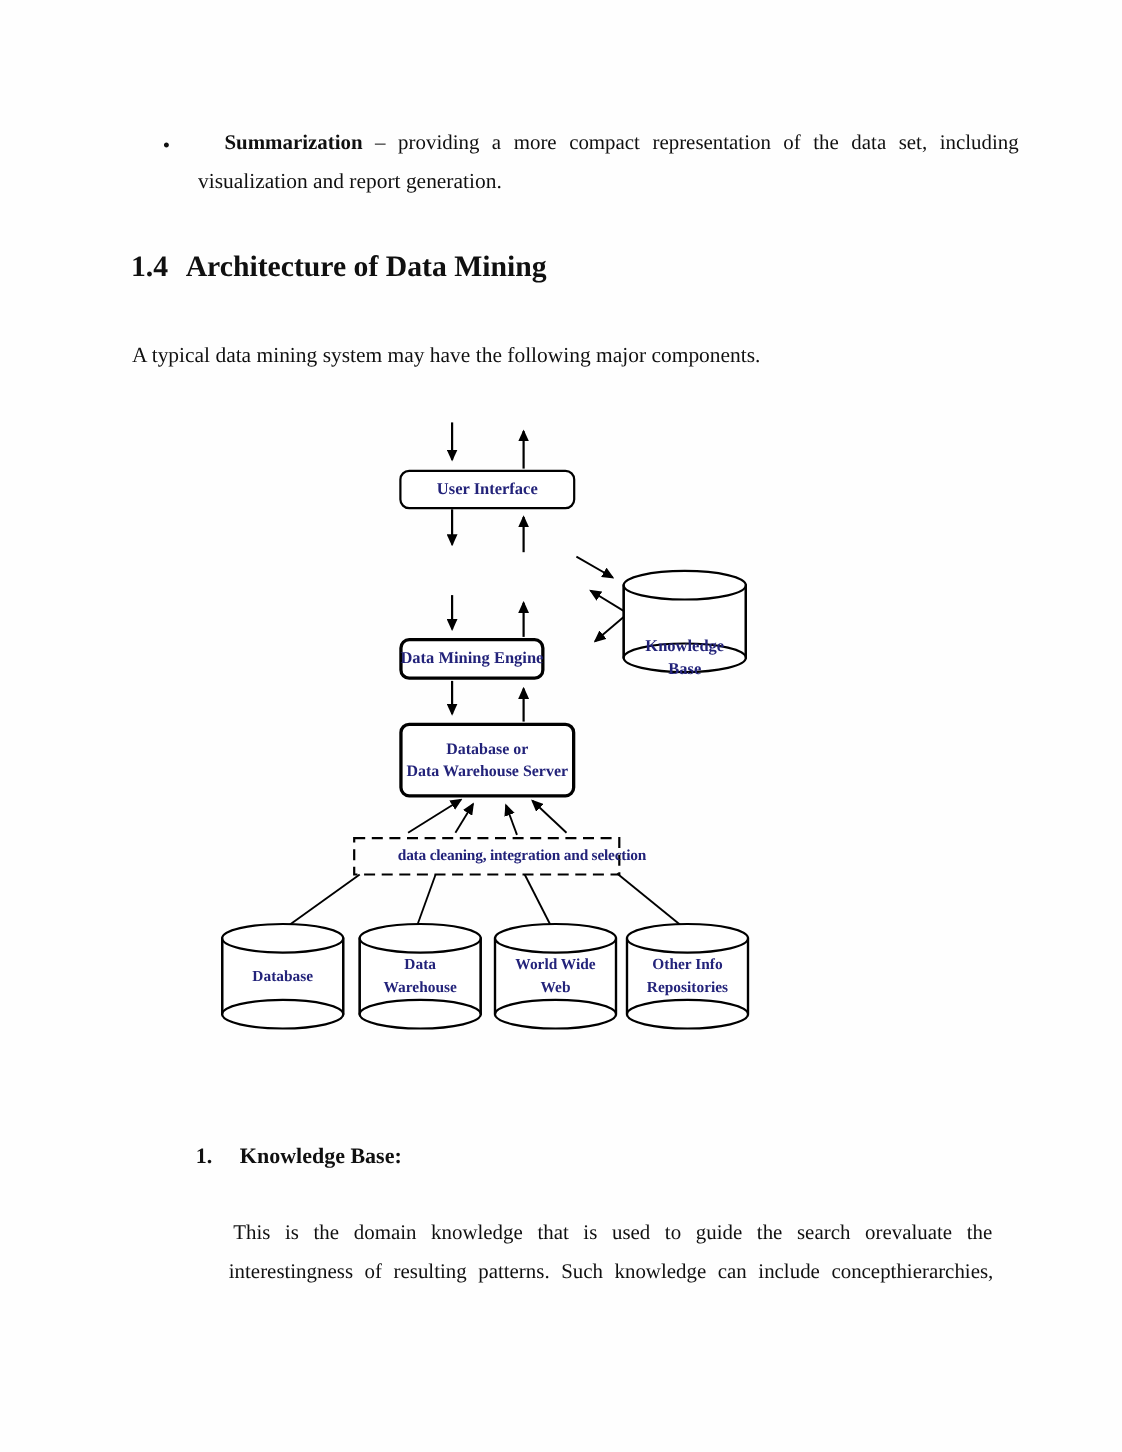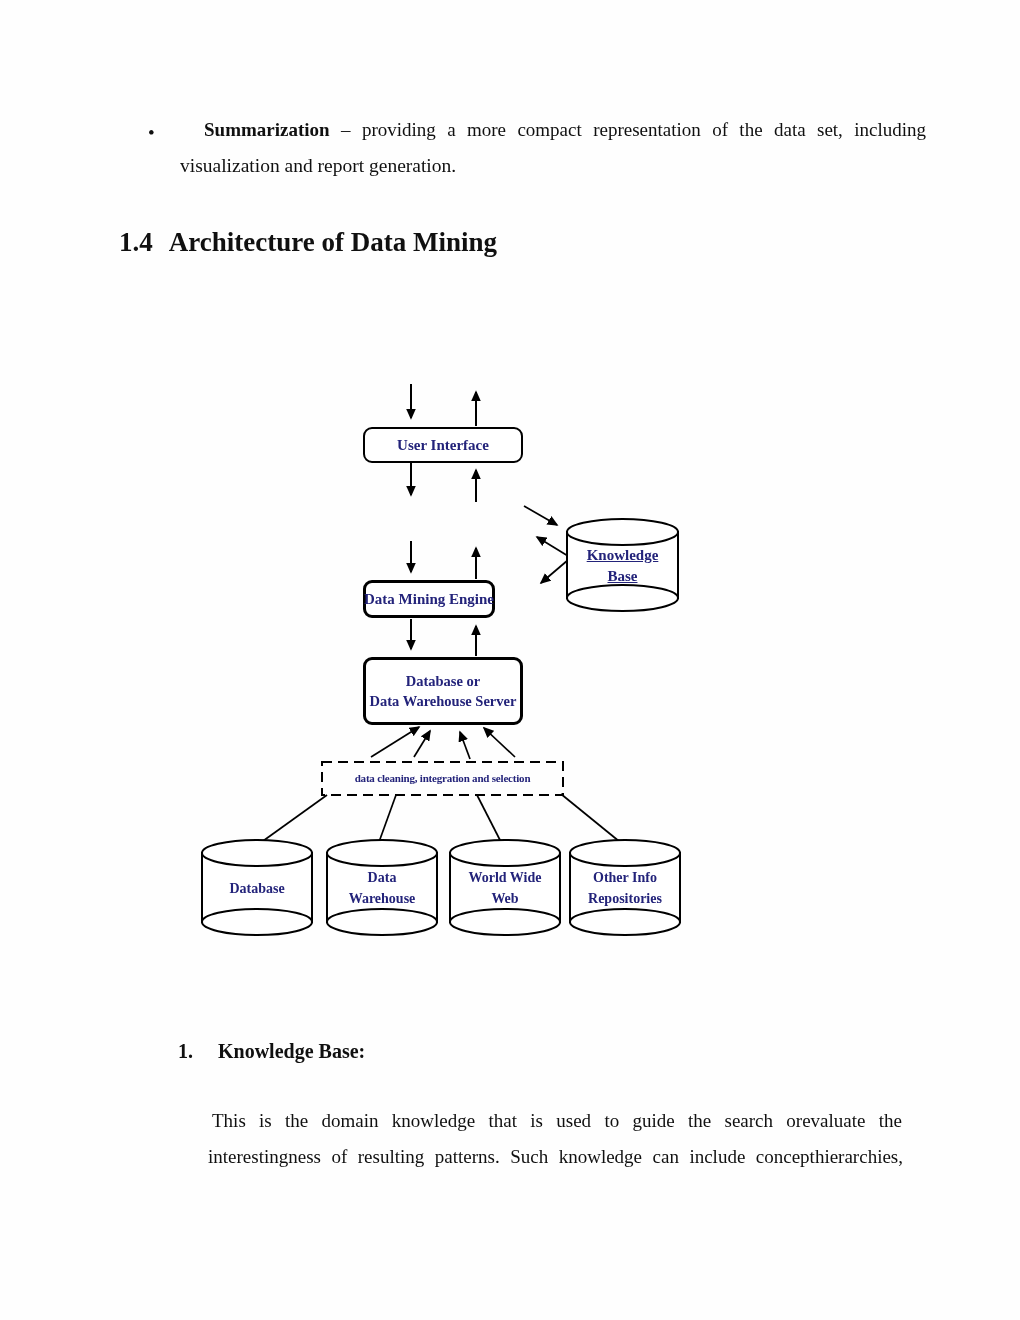--- a/index.html
+++ b/index.html
@@ -49,6 +49,7 @@
 
   <h1 class="h1" style="left:119px;top:229px;"><span>1.4</span><span class="ht">Architecture of Data Mining</span></h1>
 
+  <div class="tline" style="left:120px;top:313px;">A typical data mining system may have the following major components.</div>
 
   <svg class="diagram-svg" width="1020" height="1320" viewBox="0 0 1020 1320">
     <defs>

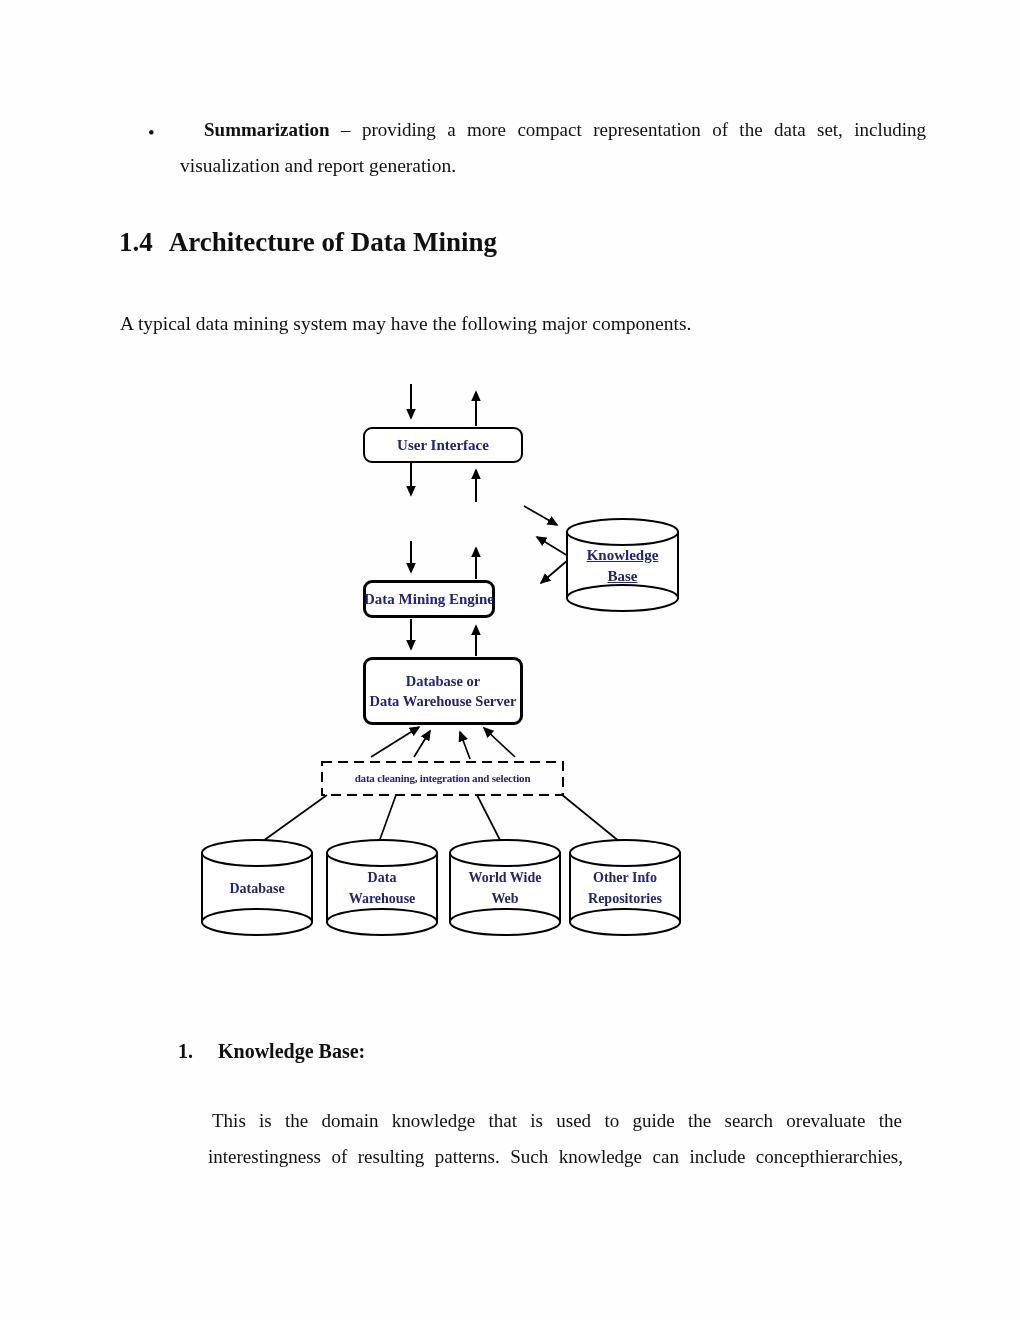--- a/index.html
+++ b/index.html
@@ -142,7 +142,7 @@
 
   <div class="dashed-label dlabel" style="left:324px;top:766px;">data cleaning, integration and selection</div>
 
-  <div class="kb-label dlabel" style="left:567px;top:545px;text-decoration:underline;">
+  <div class="kb-label dlabel" style="left:567px;top:578px;">
     <div>Knowledge</div>
     <div>Base</div>
   </div>

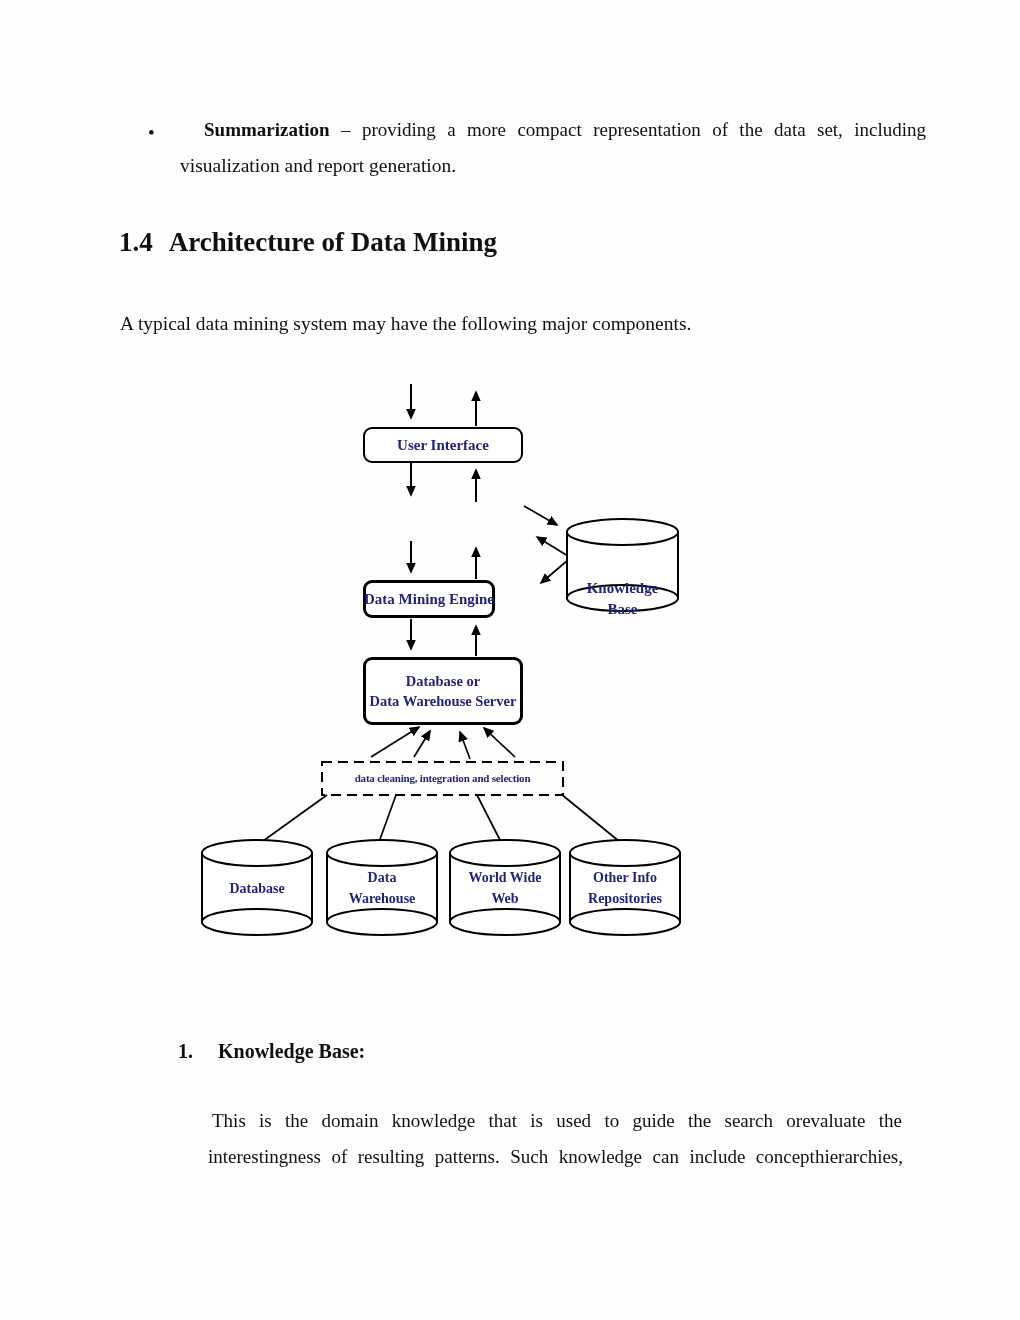--- a/index.html
+++ b/index.html
@@ -35,7 +35,7 @@
   }
   .cyl-label{width:110px;font-size:14px;line-height:21px;}
   .kb-label{width:111px;font-size:15px;line-height:21px;}
-  .dashed-label{width:237px;font-size:11px;letter-spacing:-0.2px;line-height:25px;}
+  .dashed-label{width:237px;font-size:14px;letter-spacing:-0.2px;line-height:25px;margin-left:32px;}
   .small{font-size:14.5px;line-height:20px;}
 </style>
 </head>

